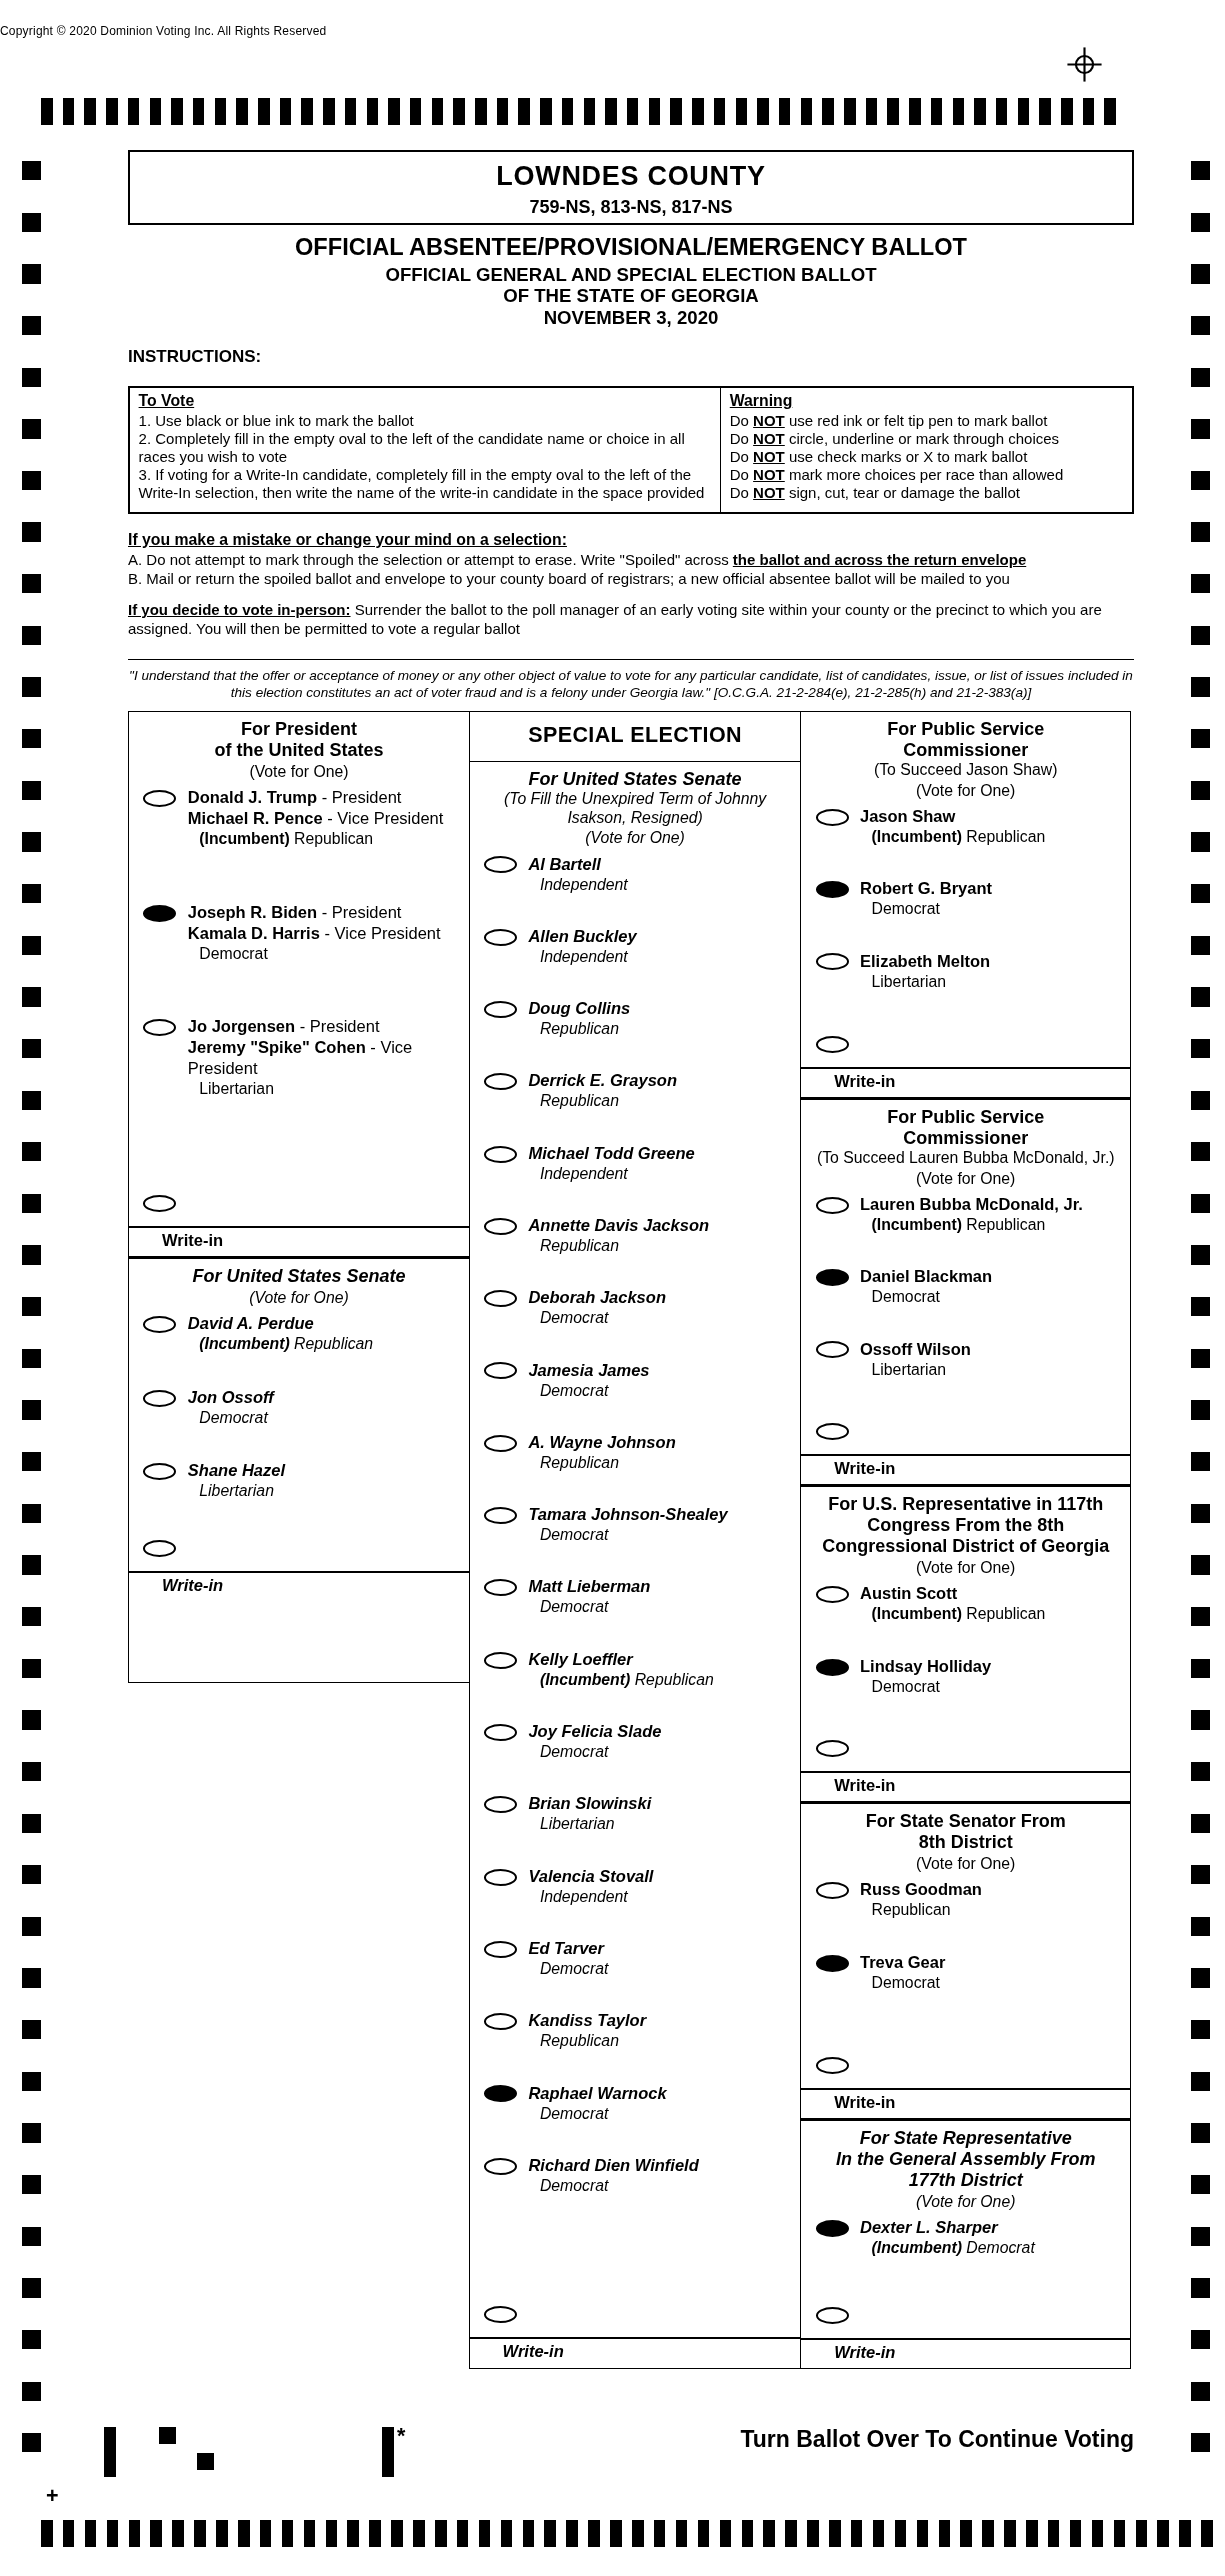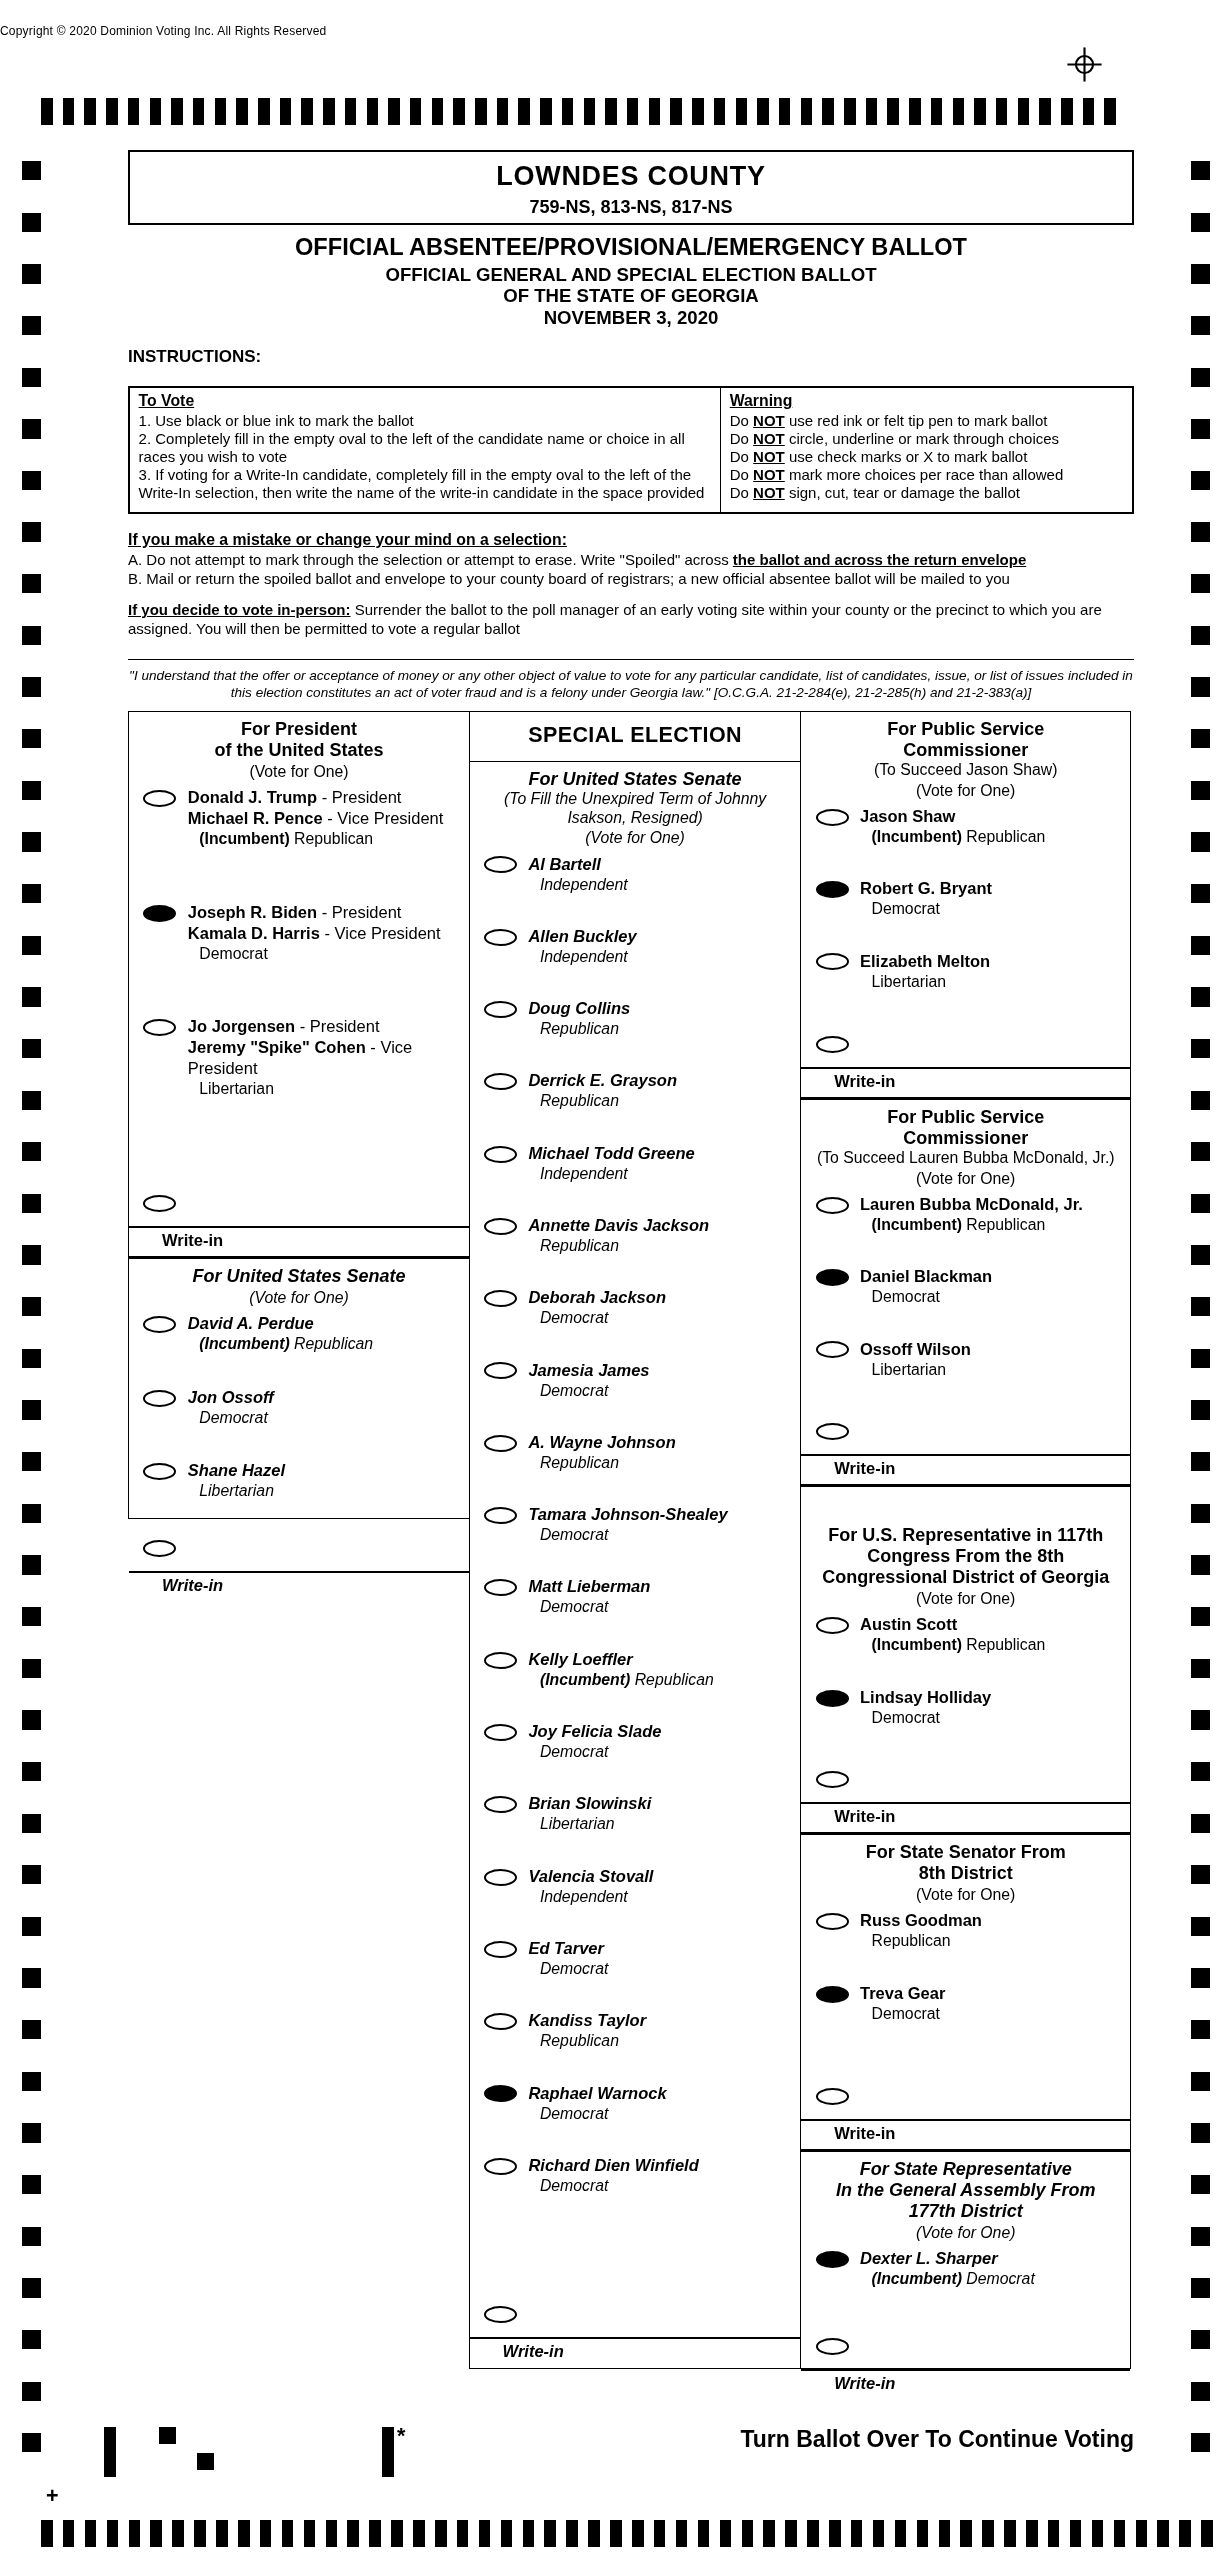--- a/index.html
+++ b/index.html
@@ -54,7 +54,7 @@
   .contests-area { display:flex; align-items:flex-start; margin-top:10px; }
   .ballot-column { border:1.4px solid #000; background:#fff; }
   .ballot-column + .ballot-column { margin-left:-1.4px; }
-  [data-name="ballot-col-1"] { width:342px; height:808px; }
+  [data-name="ballot-col-1"] { width:342px; height:972px; }
   [data-name="ballot-col-2"] { width:333px; height:1658px; }
   [data-name="ballot-col-3"] { width:331px; height:1658px; }
 

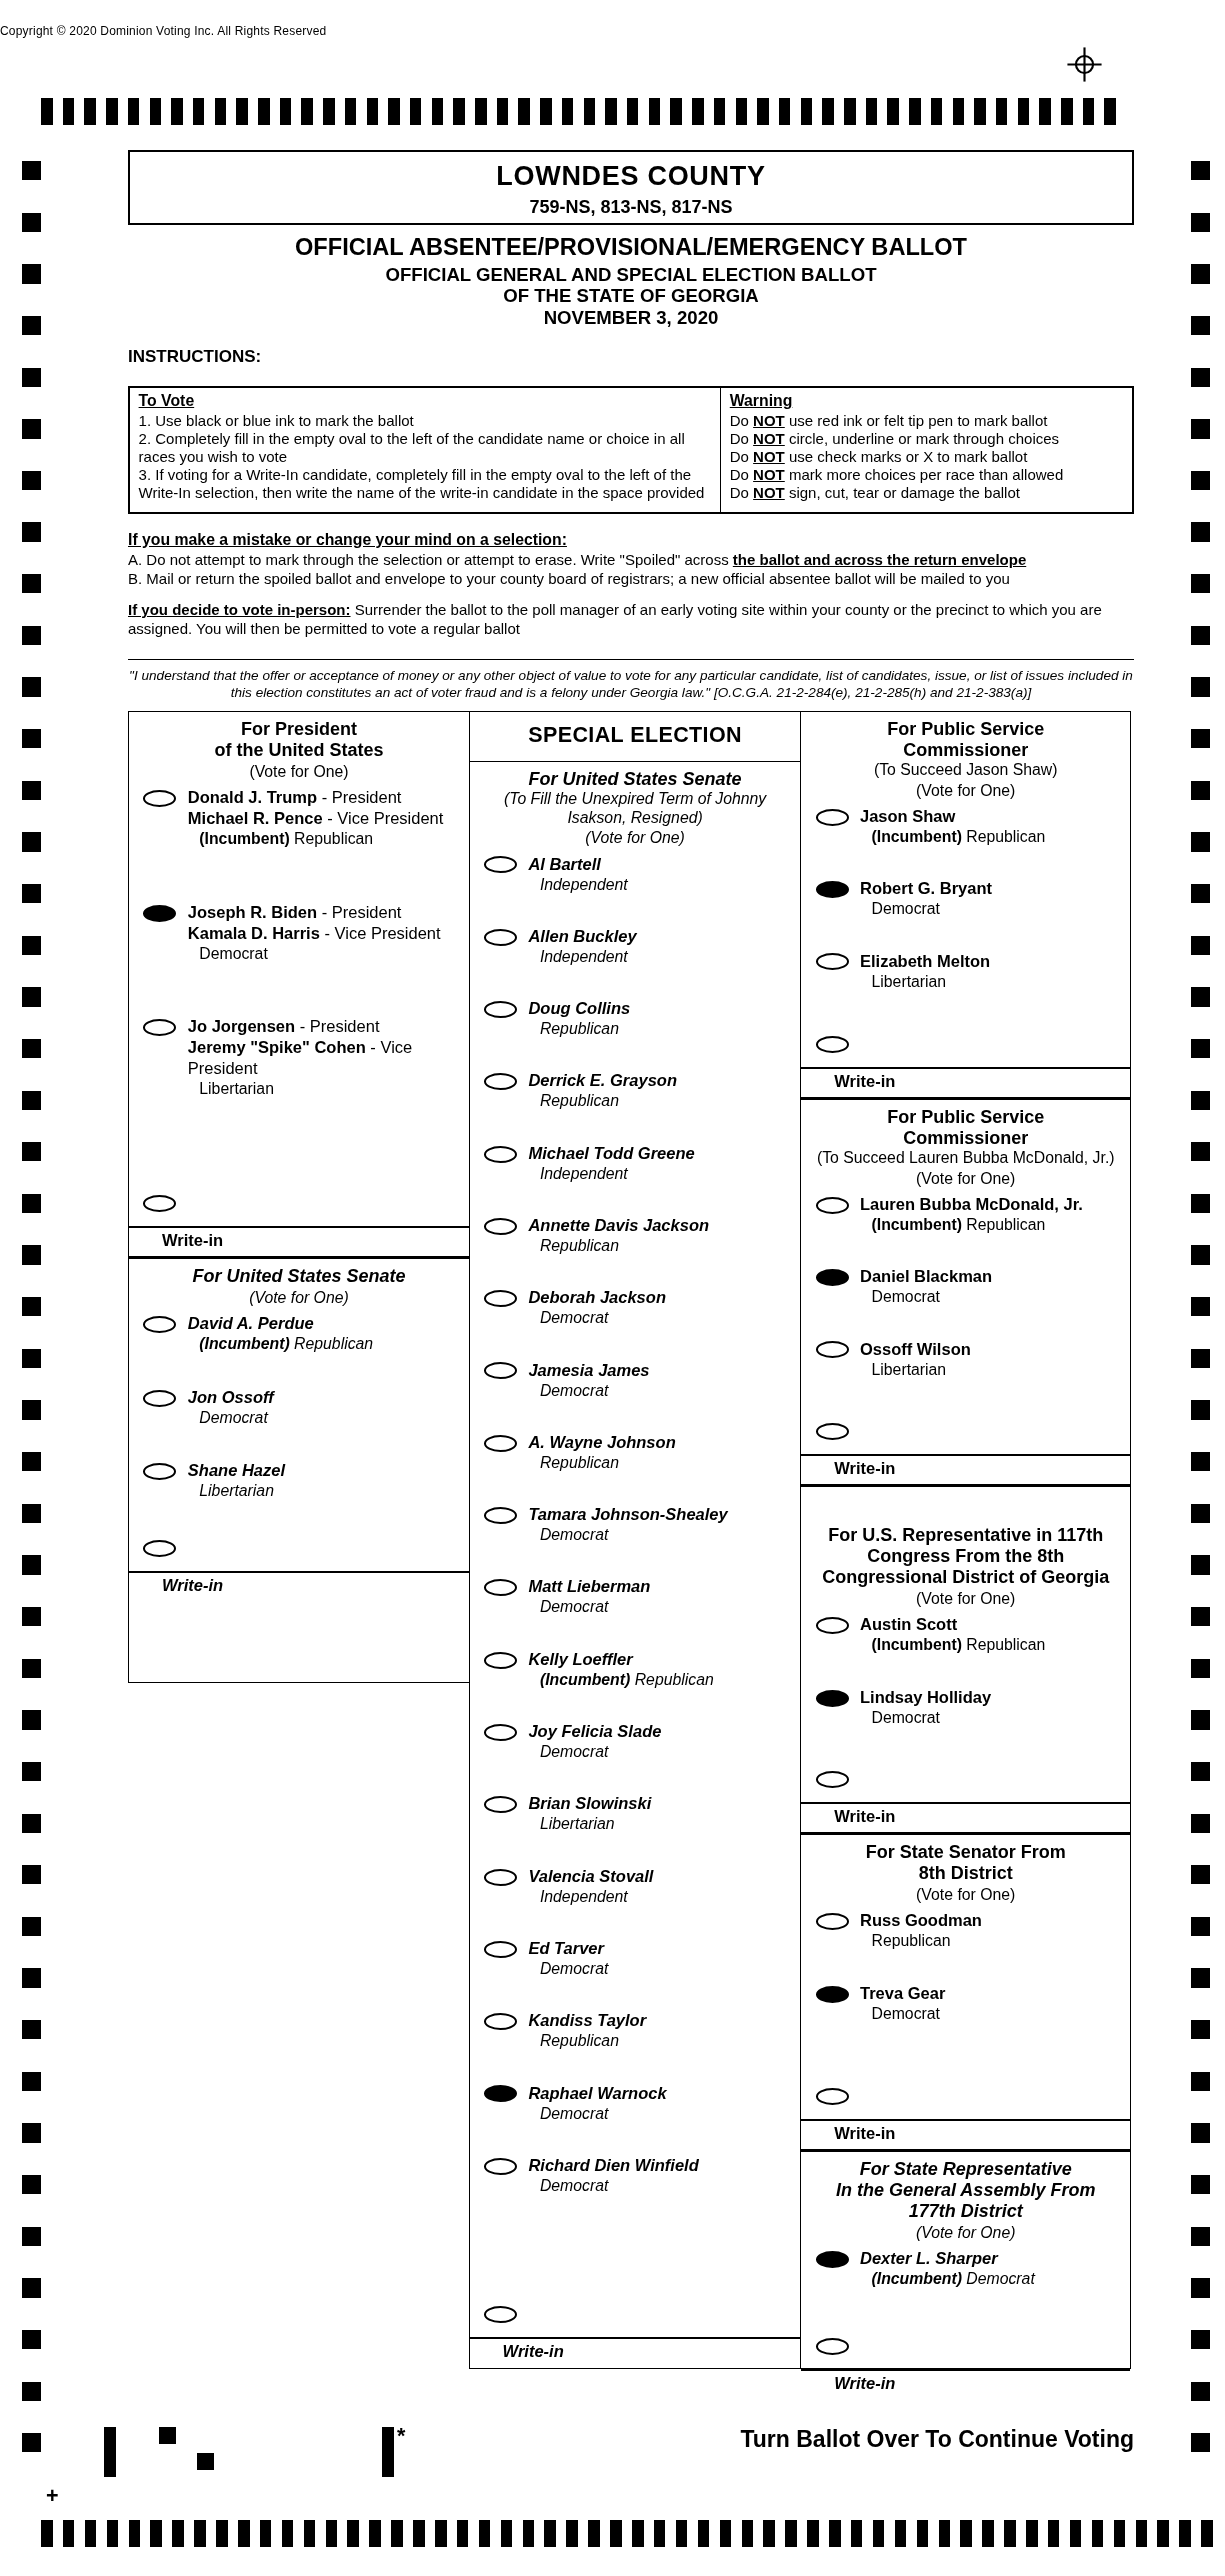--- a/index.html
+++ b/index.html
@@ -68,7 +68,7 @@
   [data-contest="us-senate-special"]{ height:1605px; }
   [data-contest="psc-shaw"]         { height:388px; }
   [data-contest="psc-mcdonald"]     { height:387px; }
-  [data-contest="us-rep-117"]       { height:317px;margin-top:31px; }
+  [data-contest="us-rep-117"]       { height:317px; }
   [data-contest="state-senator-8"]  { height:317px; }
   [data-contest="state-rep-177"]    { height:247px; }
 

